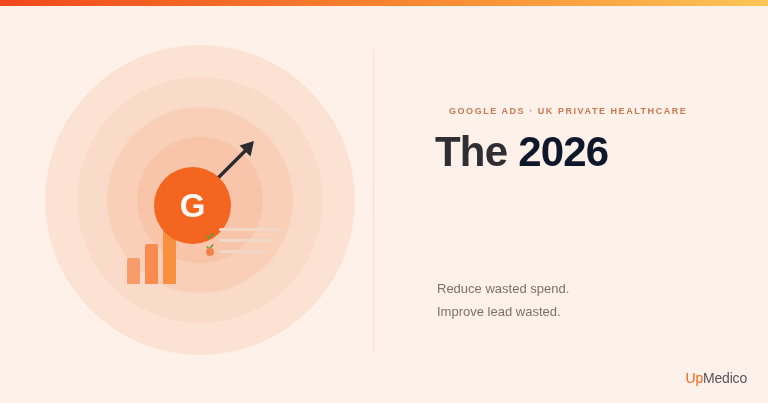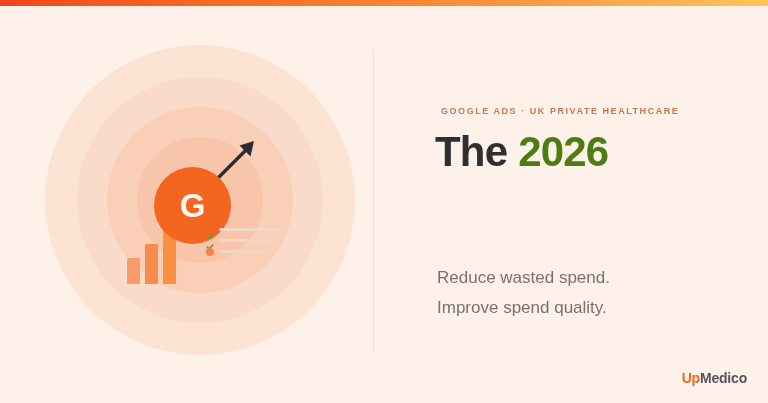--- a/index.html
+++ b/index.html
@@ -83,7 +83,7 @@
   
   .content { position:absolute; left:437px; top:0; width:300px; }
   .eyebrow {
-    position:absolute; top:100px; left:4px;
+    position:absolute; top:100px; left:12px;
     font-size:9px; font-weight:bold;
     letter-spacing:1.55px; color:#C8794F;
     white-space:nowrap;

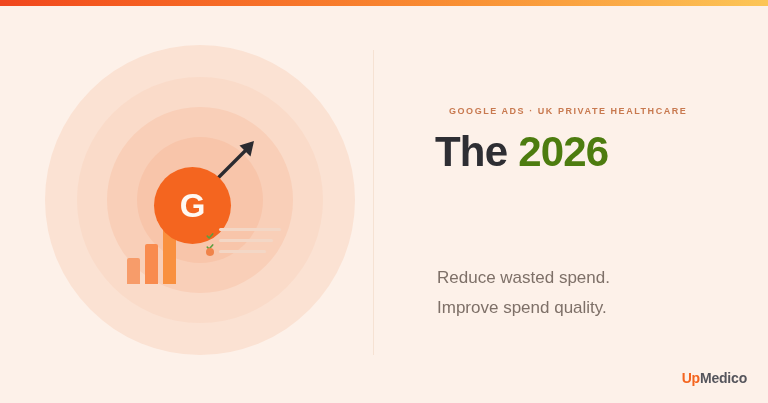--- a/index.html
+++ b/index.html
@@ -94,7 +94,7 @@
     line-height:1.03; letter-spacing:-0.8px;
     color:#2E2E33; white-space:nowrap;
   }
-  .hl-accent { color:#4d7c0f; }
+  .hl-accent { color:#0f172a; }
   .subtitle {
     position:absolute; top:257px; left:0;
     font-size:17px; line-height:1.78; color:#7E7068;

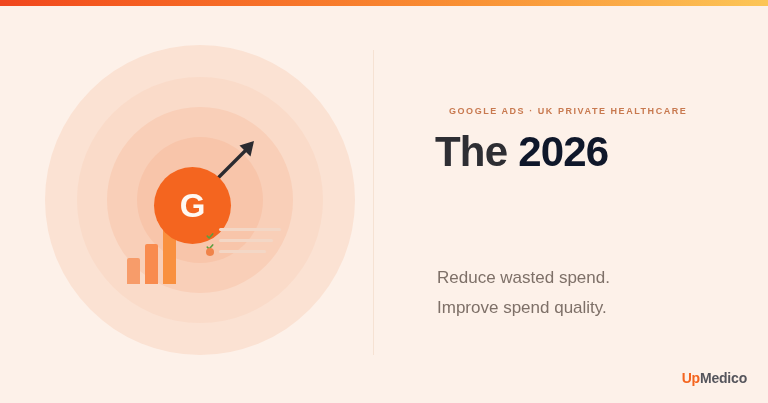--- a/index.html
+++ b/index.html
@@ -96,8 +96,8 @@
   }
   .hl-accent { color:#0f172a; }
   .subtitle {
-    position:absolute; top:257px; left:0;
-    font-size:17px; line-height:1.78; color:#7E7068;
+    position:absolute; top:271px; left:0;
+    font-size:13px; line-height:1.78; color:#7E7068;
   }
 
   

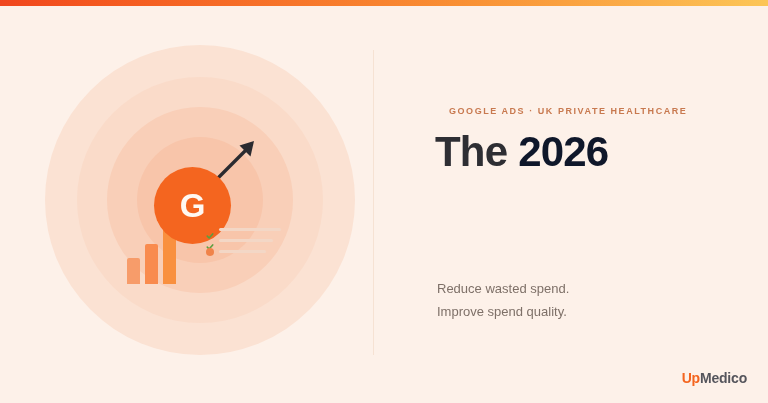--- a/index.html
+++ b/index.html
@@ -179,7 +179,7 @@
 
     <div class="subtitle">
       <div>Reduce wasted spend.</div>
-      <div>Improve spend quality.</div>
+      <div>Improve lead wasted.</div>
     </div>
 
   </div>

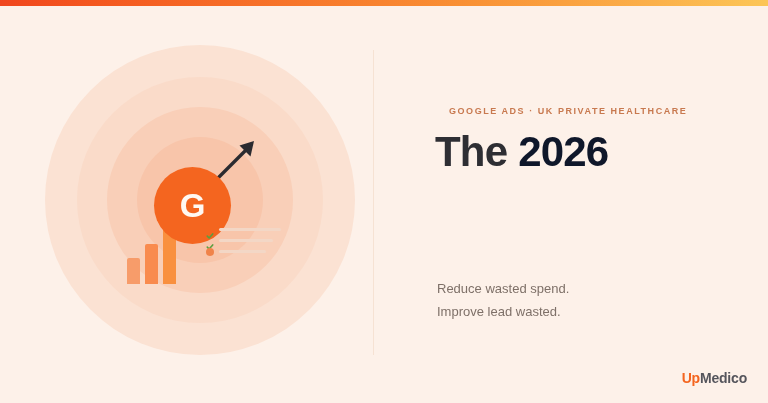--- a/index.html
+++ b/index.html
@@ -103,7 +103,7 @@
   
   .logo {
     position:absolute; right:21px; bottom:17px;
-    font-size:14px; font-weight:bold; letter-spacing:-0.2px;
+    font-size:14px; font-weight:normal; letter-spacing:-0.2px;
   }
   .logo-up { color:#F4651F; }
   .logo-medico { color:#55555C; }

